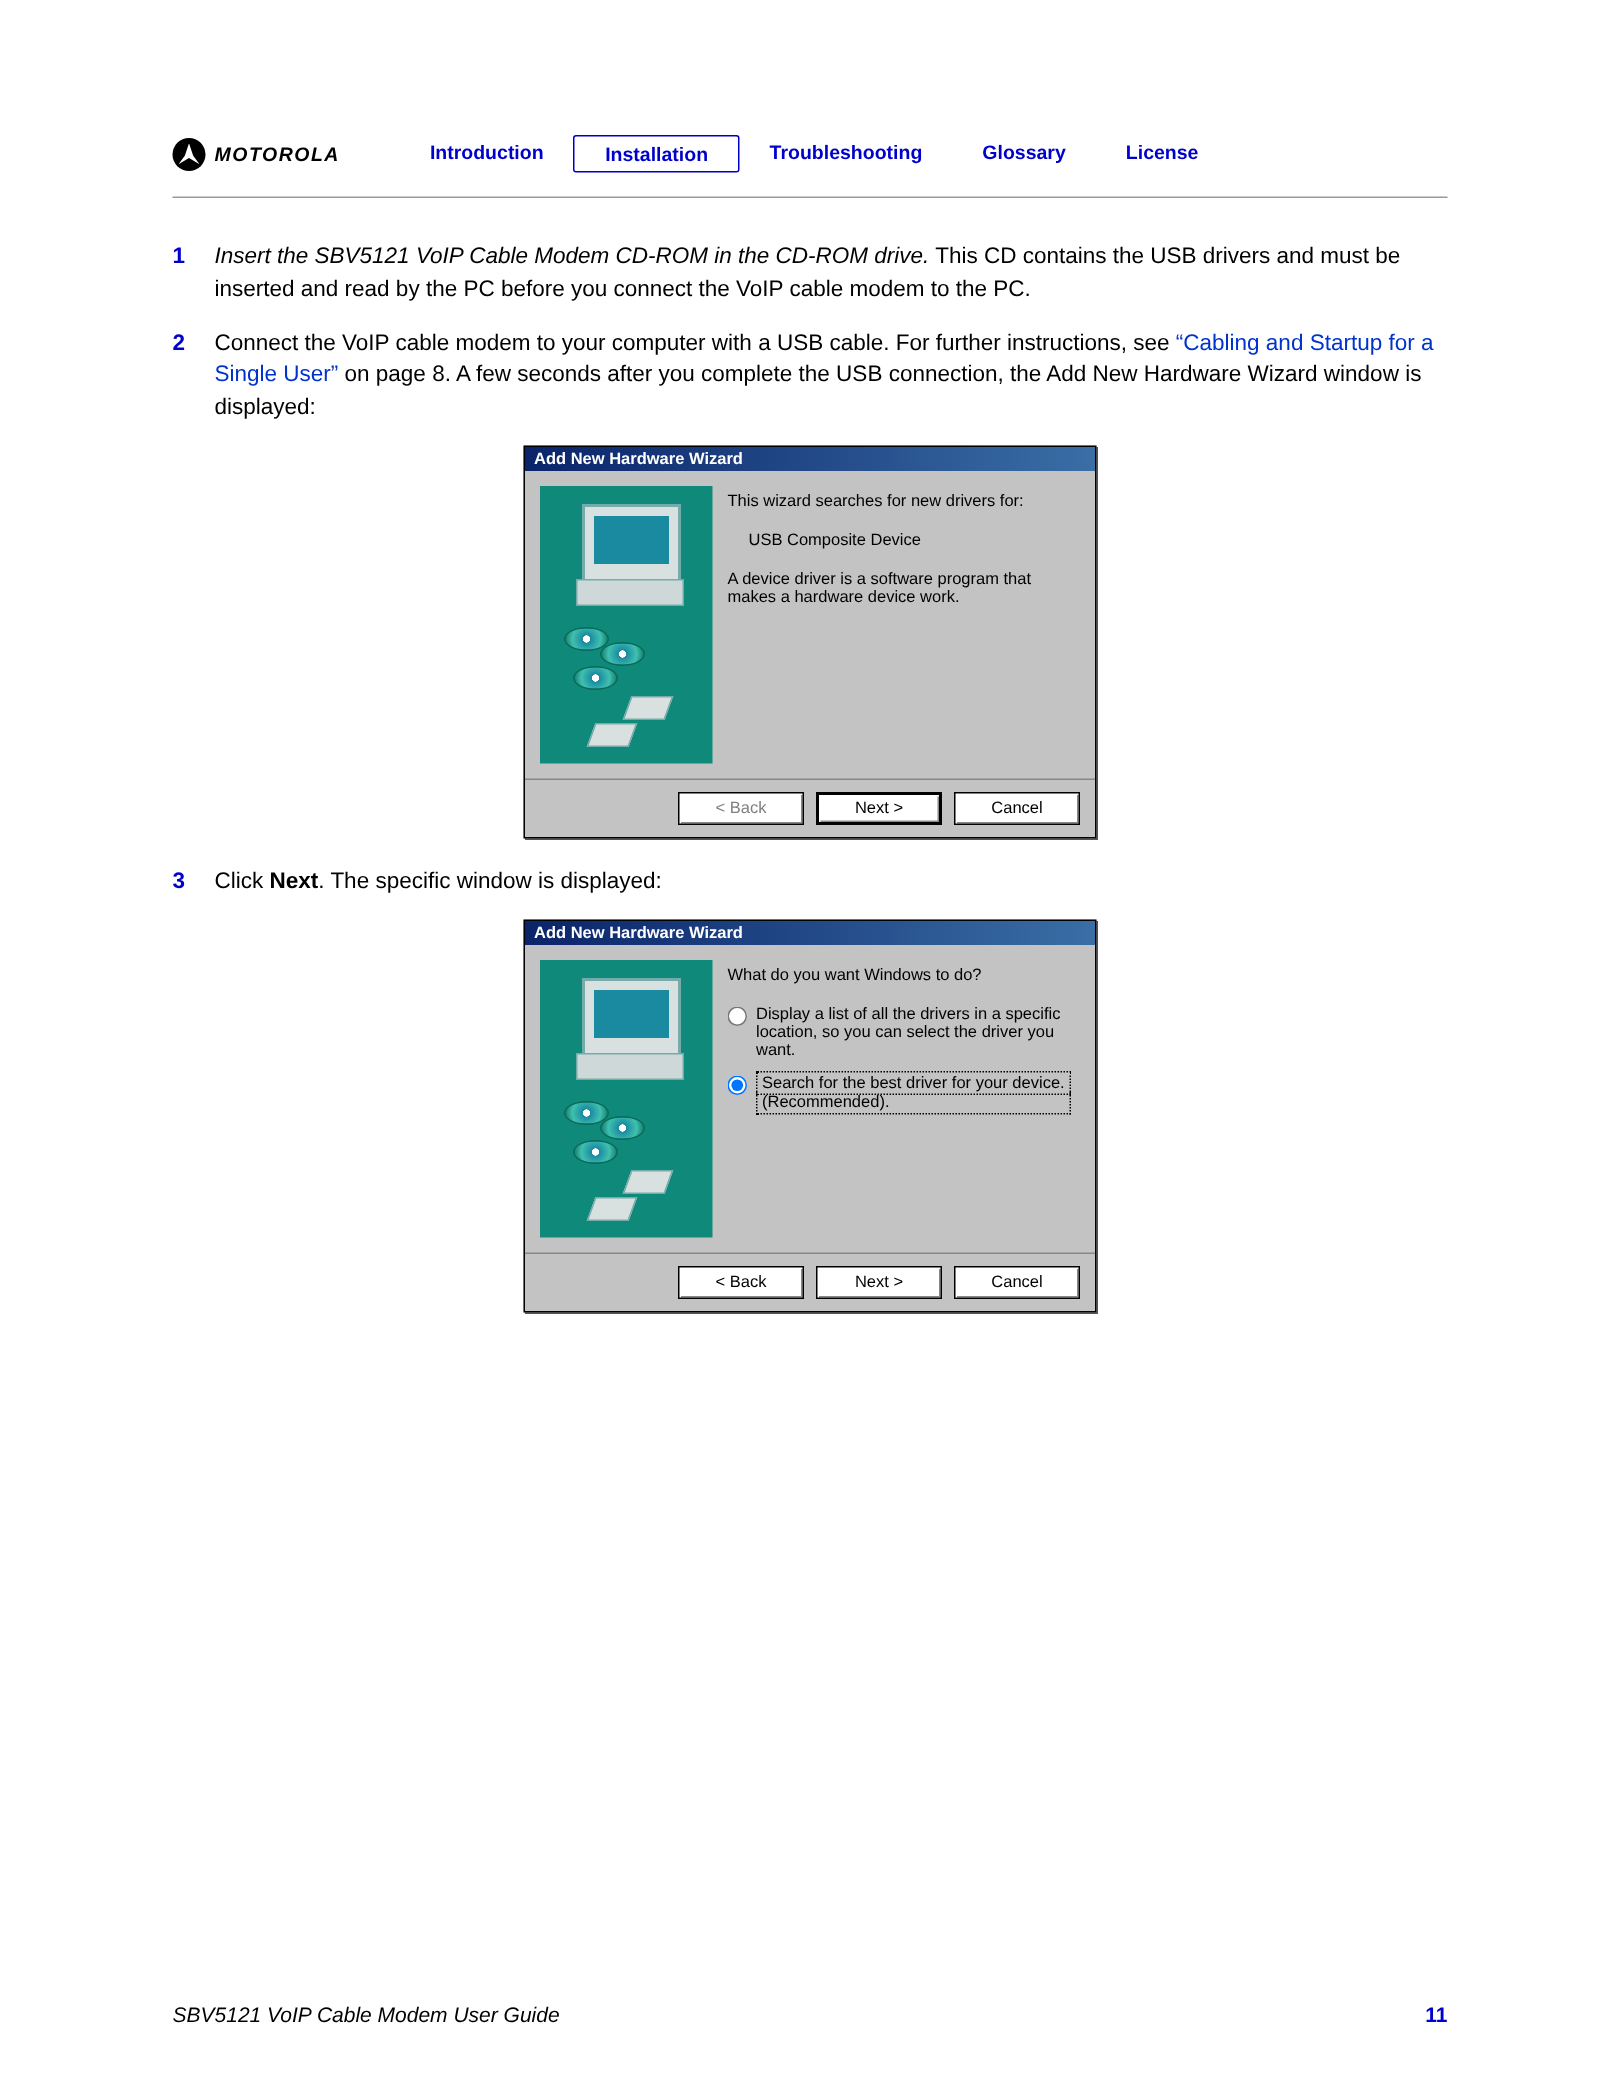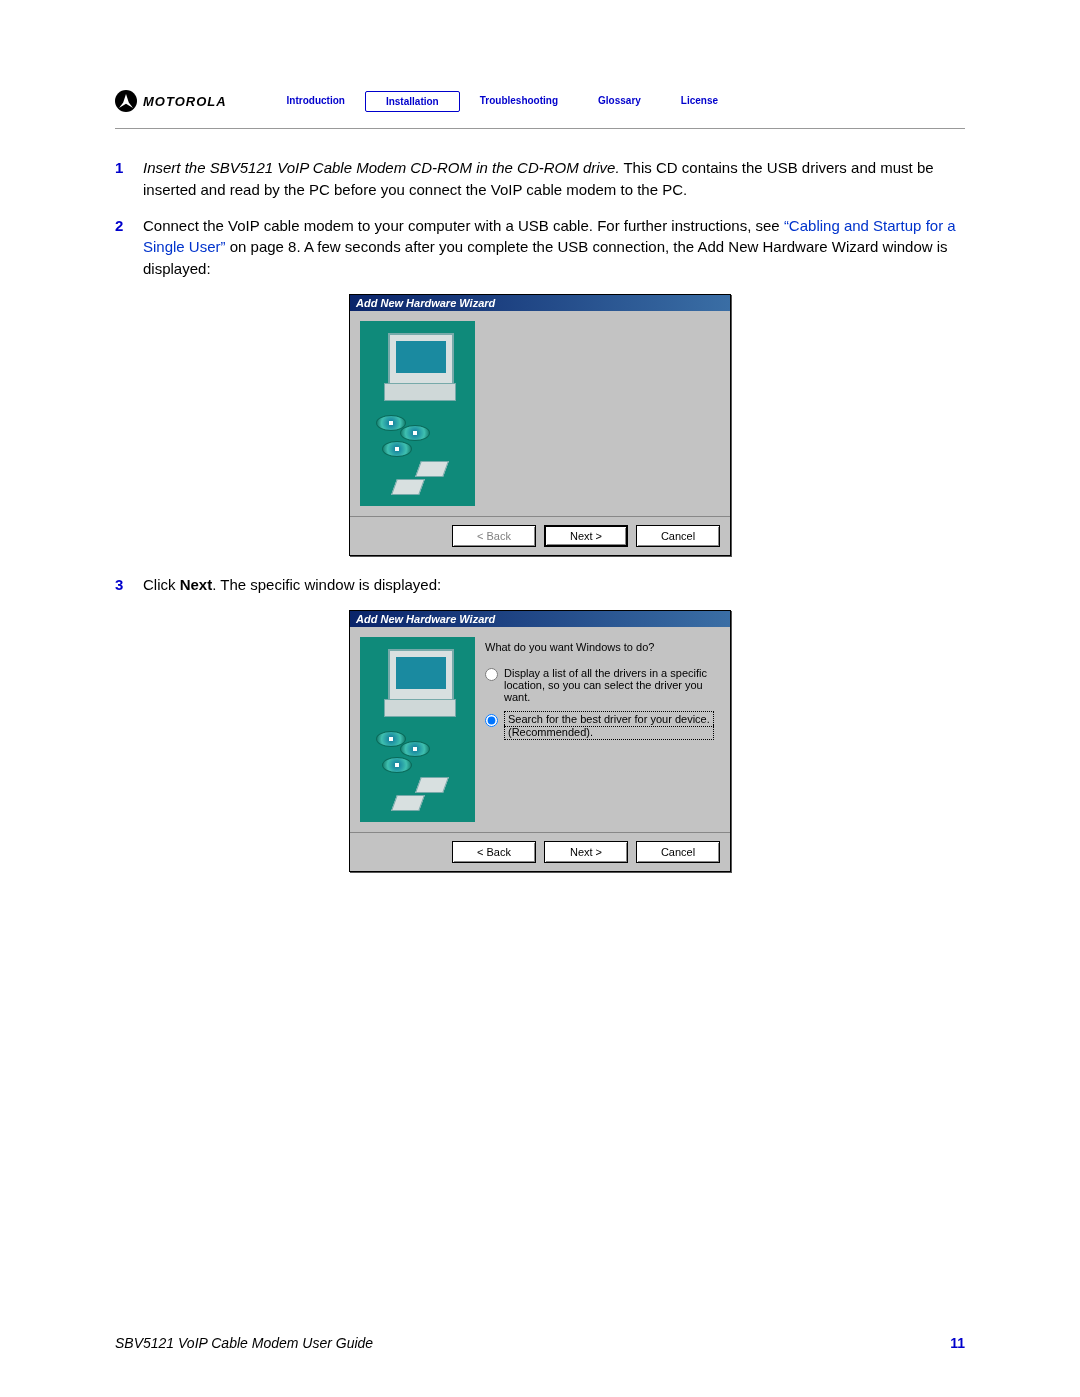--- a/index.html
+++ b/index.html
@@ -49,7 +49,7 @@
     display: flex;
     margin-left: 30px;
     gap: 0;
-    font-size: 10px;
+    font-size: 13px;
     font-weight: bold;
   }
   .nav a {

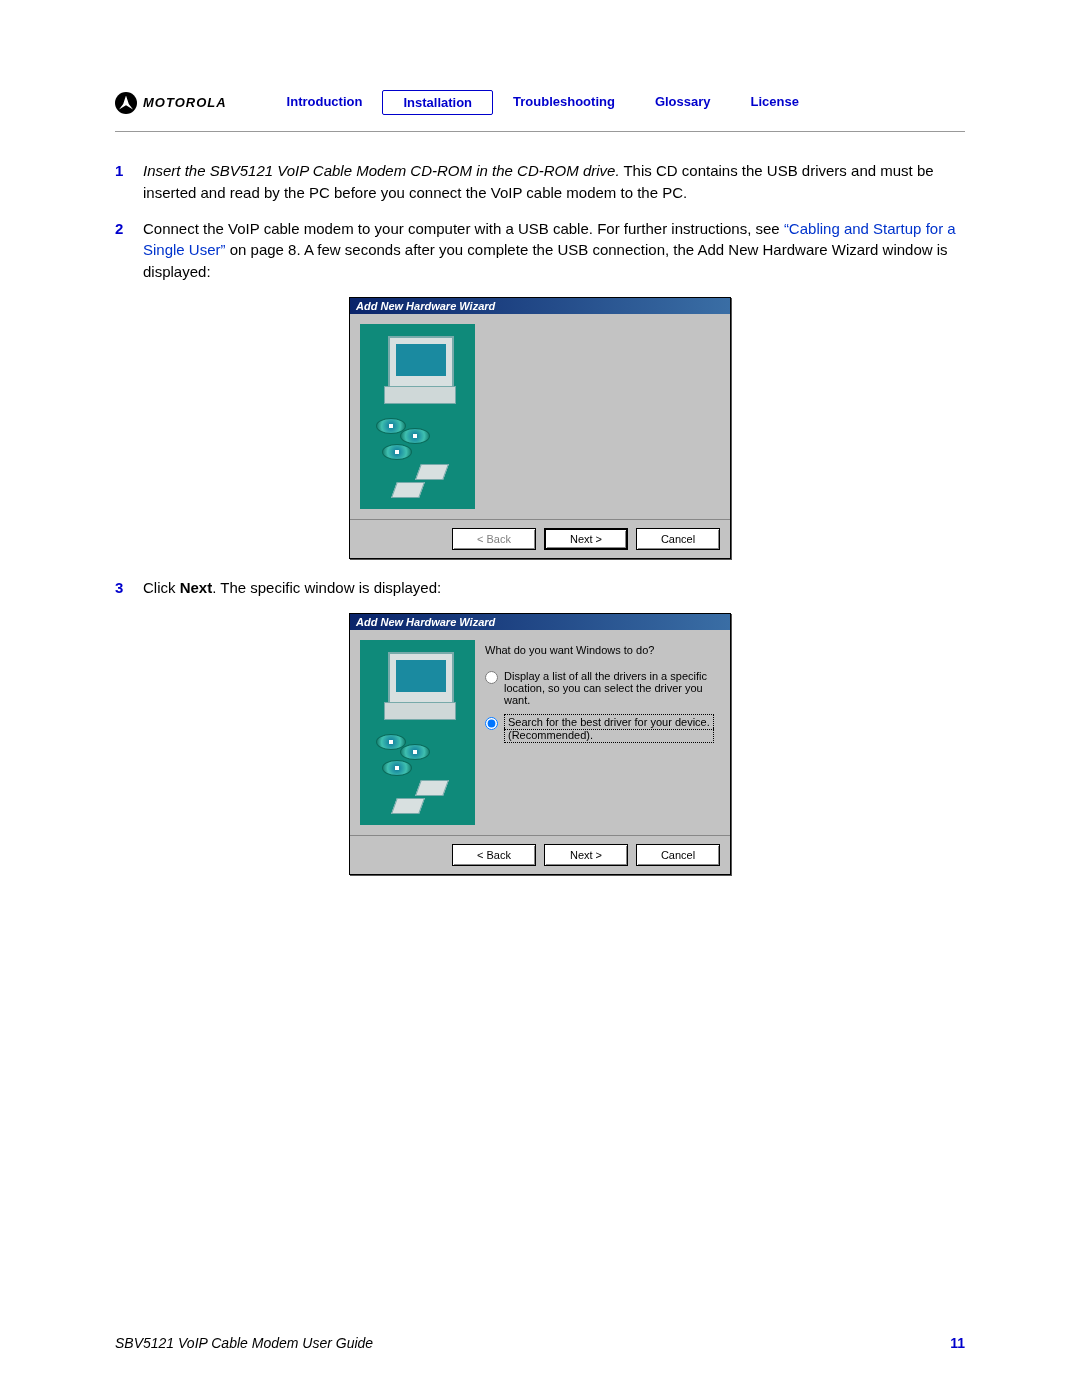--- a/index.html
+++ b/index.html
@@ -115,7 +115,6 @@
     font-weight: bold;
     padding: 2px 6px;
     font-size: 11px;
-    font-style: italic;
   }
   .wizard .content {
     display: flex;

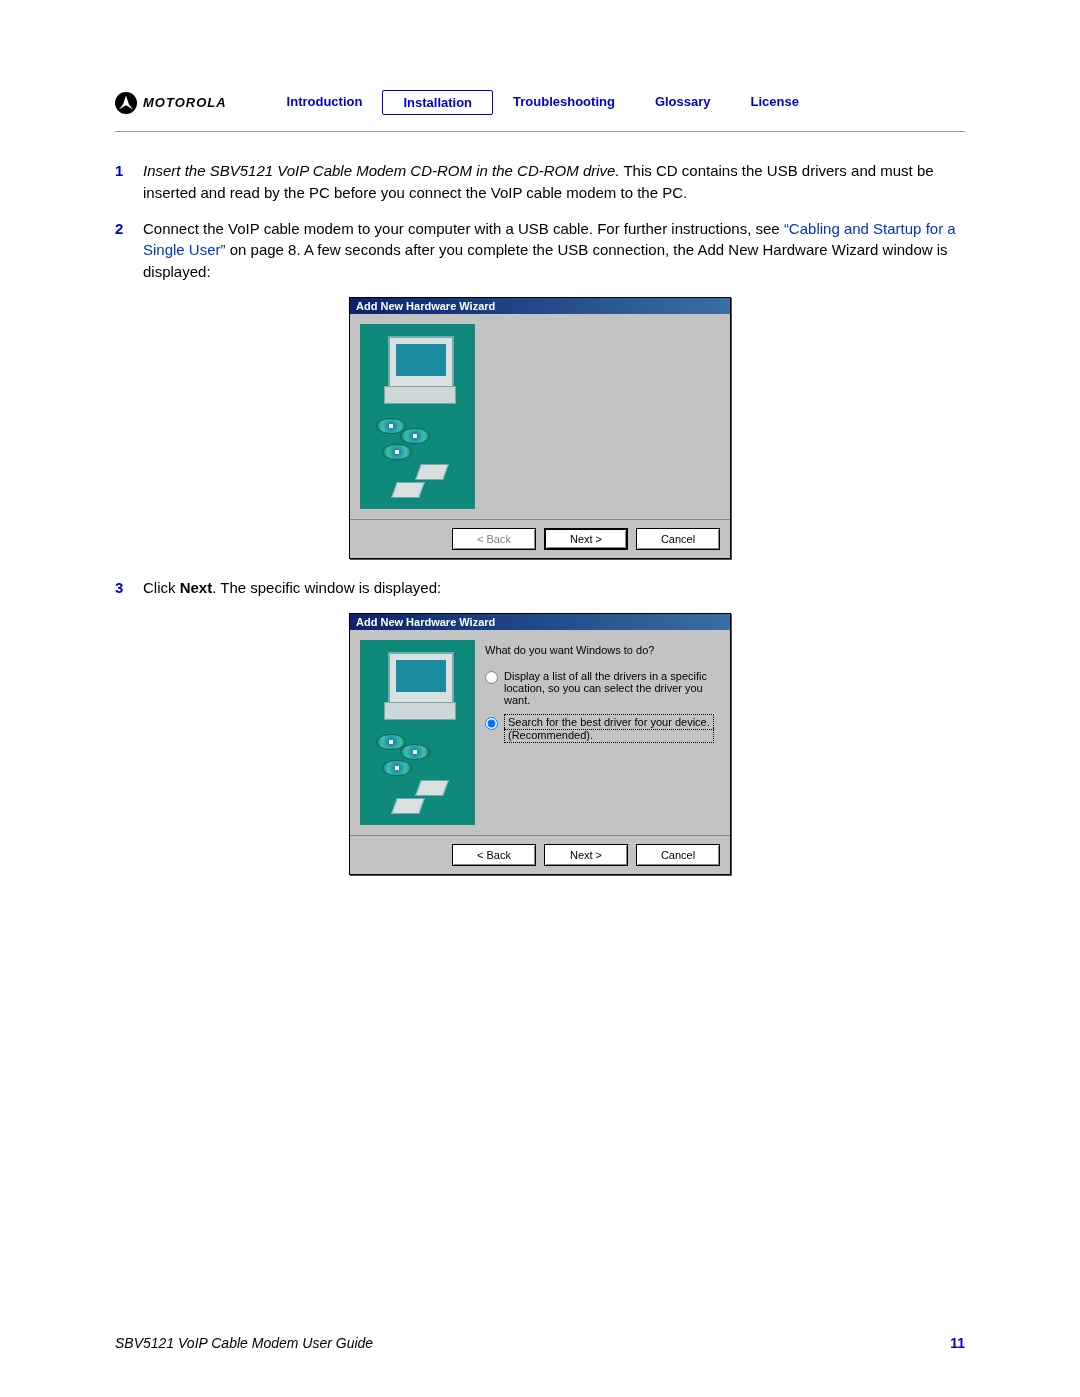--- a/index.html
+++ b/index.html
@@ -278,6 +278,11 @@
             <div class="disc d3"></div>
           <div class="card c1"></div>
             <div class="card c2"></div>
+        </div>
+        <div class="textarea">
+          <p>This wizard searches for new drivers for:</p>
+          <p style="margin-left:14px">USB Composite Device</p>
+          <p>A device driver is a software program that makes a hardware device work.</p>
         </div>
       </div>
       <div class="btnrow">

